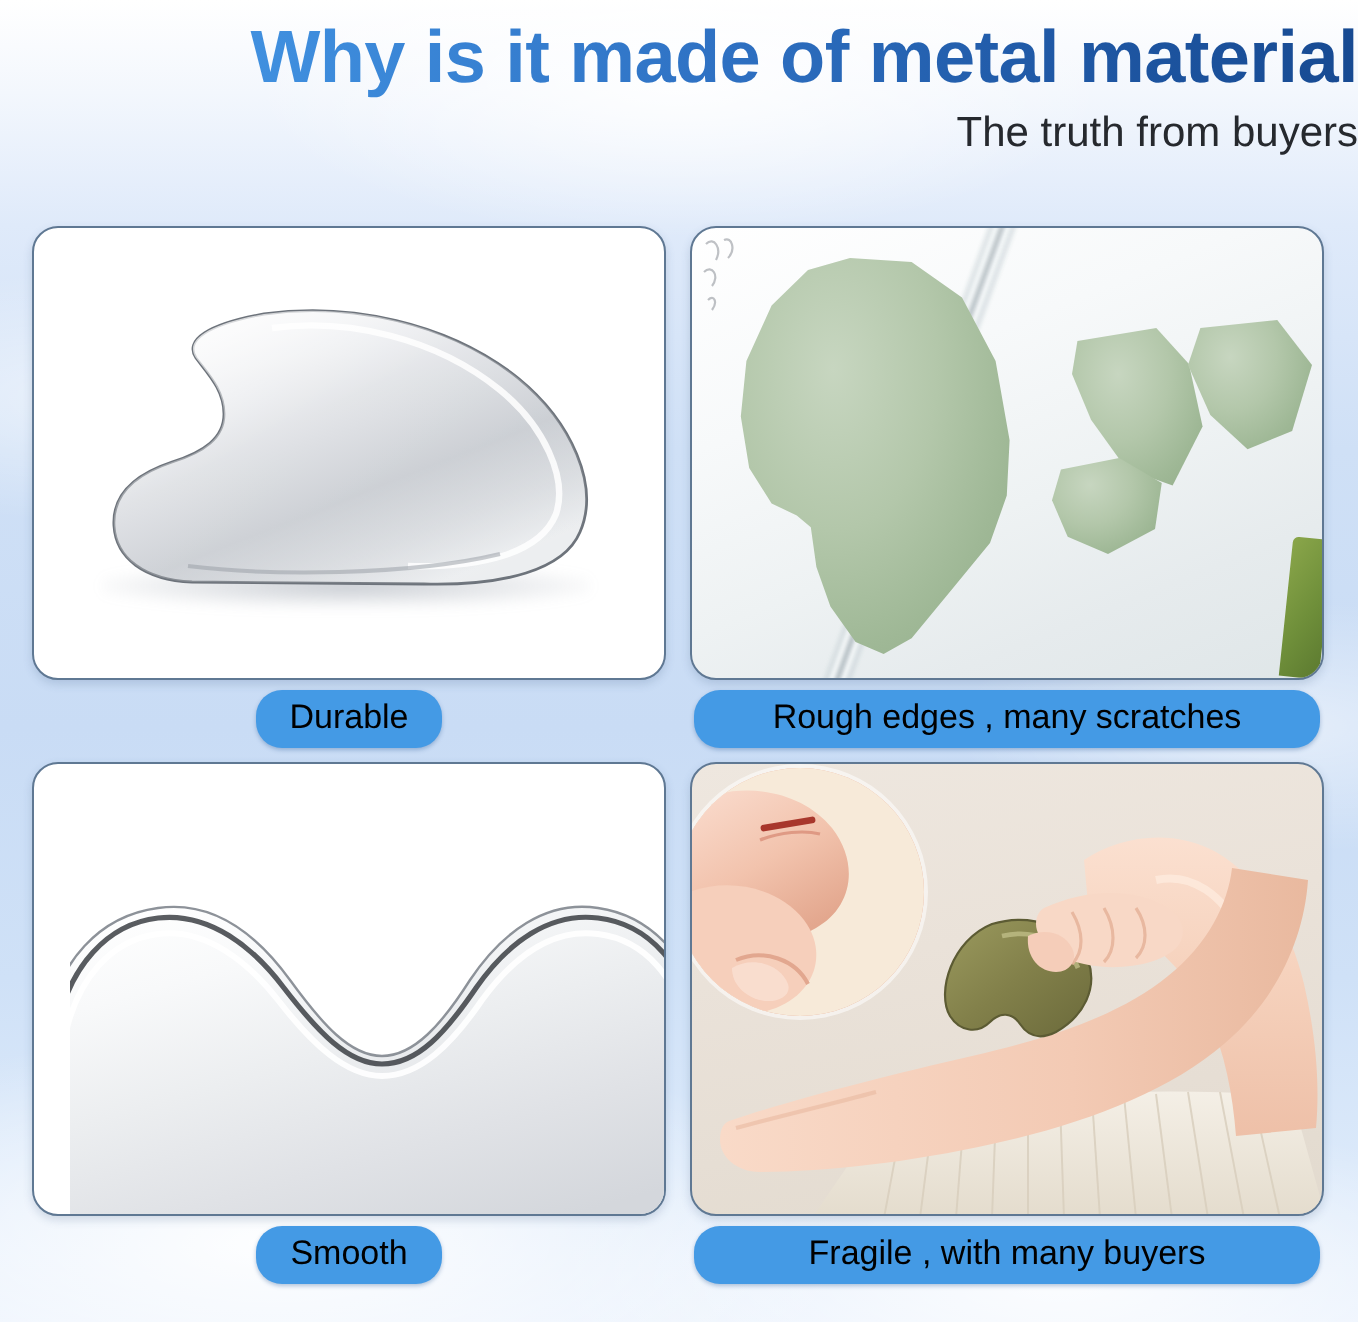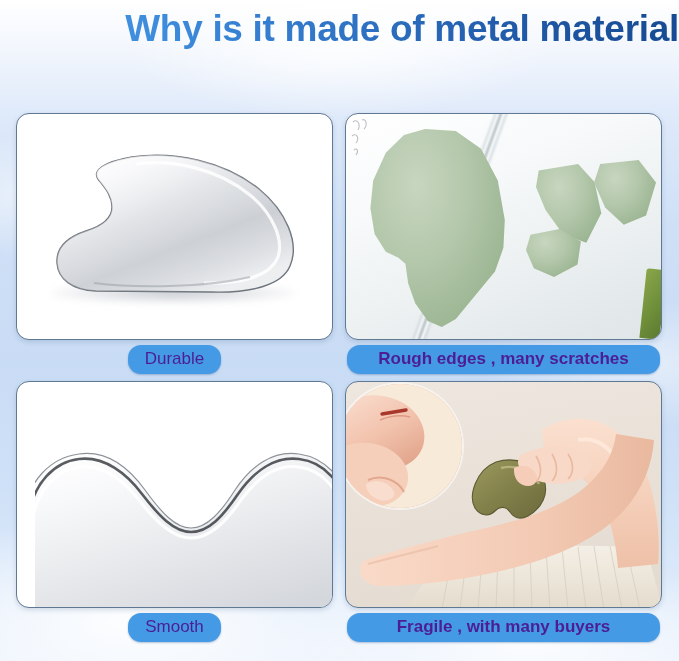--- a/index.html
+++ b/index.html
@@ -259,6 +259,7 @@
 
   <div class="header">
     <h1 class="title">Why is it made of metal material</h1>
+    <h2 class="subtitle">The truth from buyers</h2>
   </div>
 
   <div class="grid">

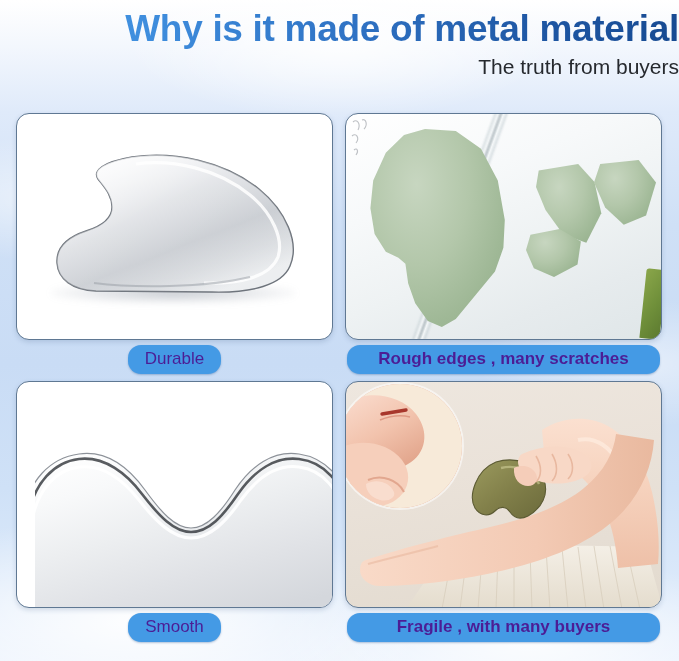--- a/index.html
+++ b/index.html
@@ -103,7 +103,7 @@
     border-radius: 13px;
     background: linear-gradient(180deg, #53a6ea 0%, #4094e2 52%, #3a8ed f 100%);
     background-color: #449ae5;
-    color: #4c1d95;
+    color: #000000;
     font-size: 17px;
     line-height: 1.3;
     white-space: nowrap;

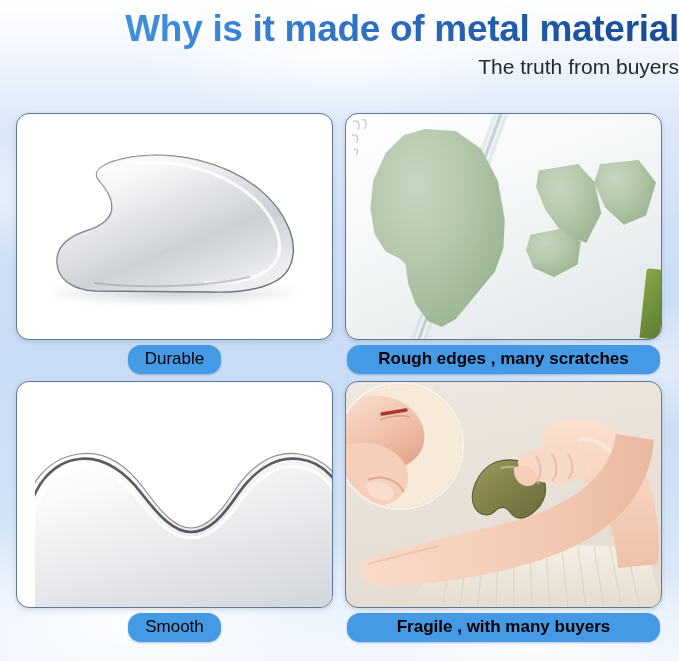--- a/index.html
+++ b/index.html
@@ -115,7 +115,6 @@
     margin: 0 auto;
     padding-left: 6px;
     padding-right: 6px;
-    font-weight: bold;
   }
 
   

